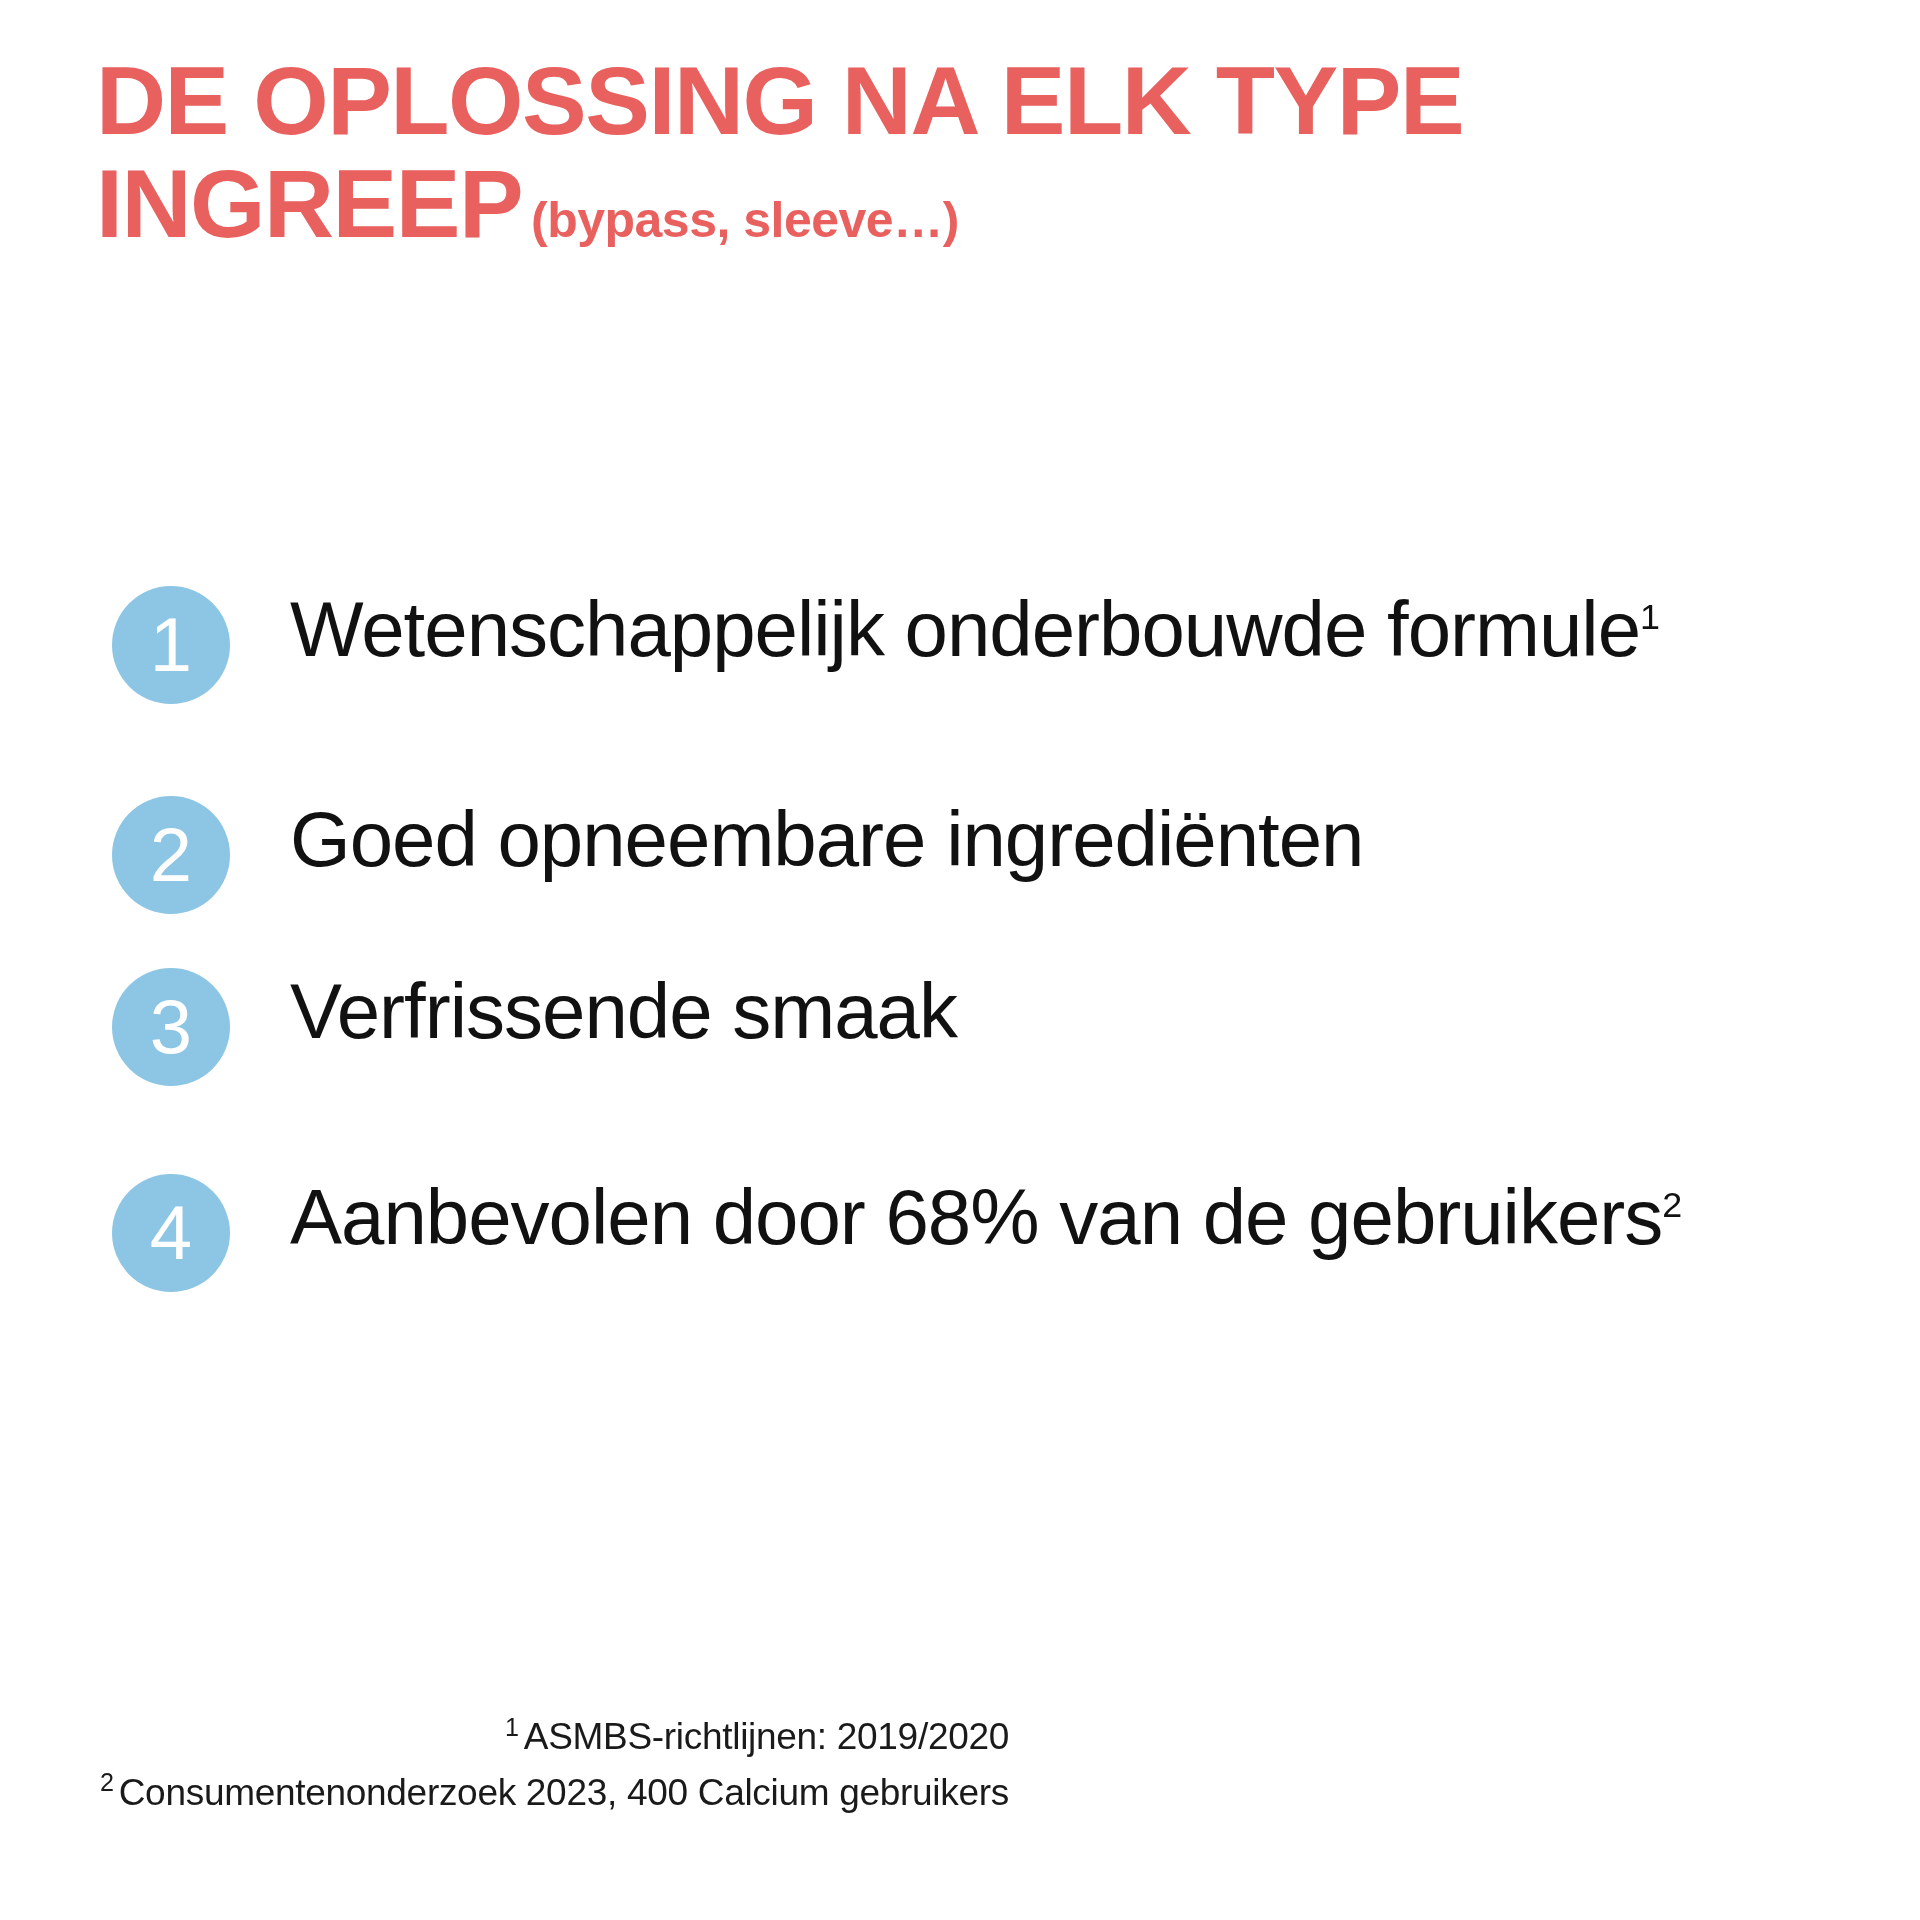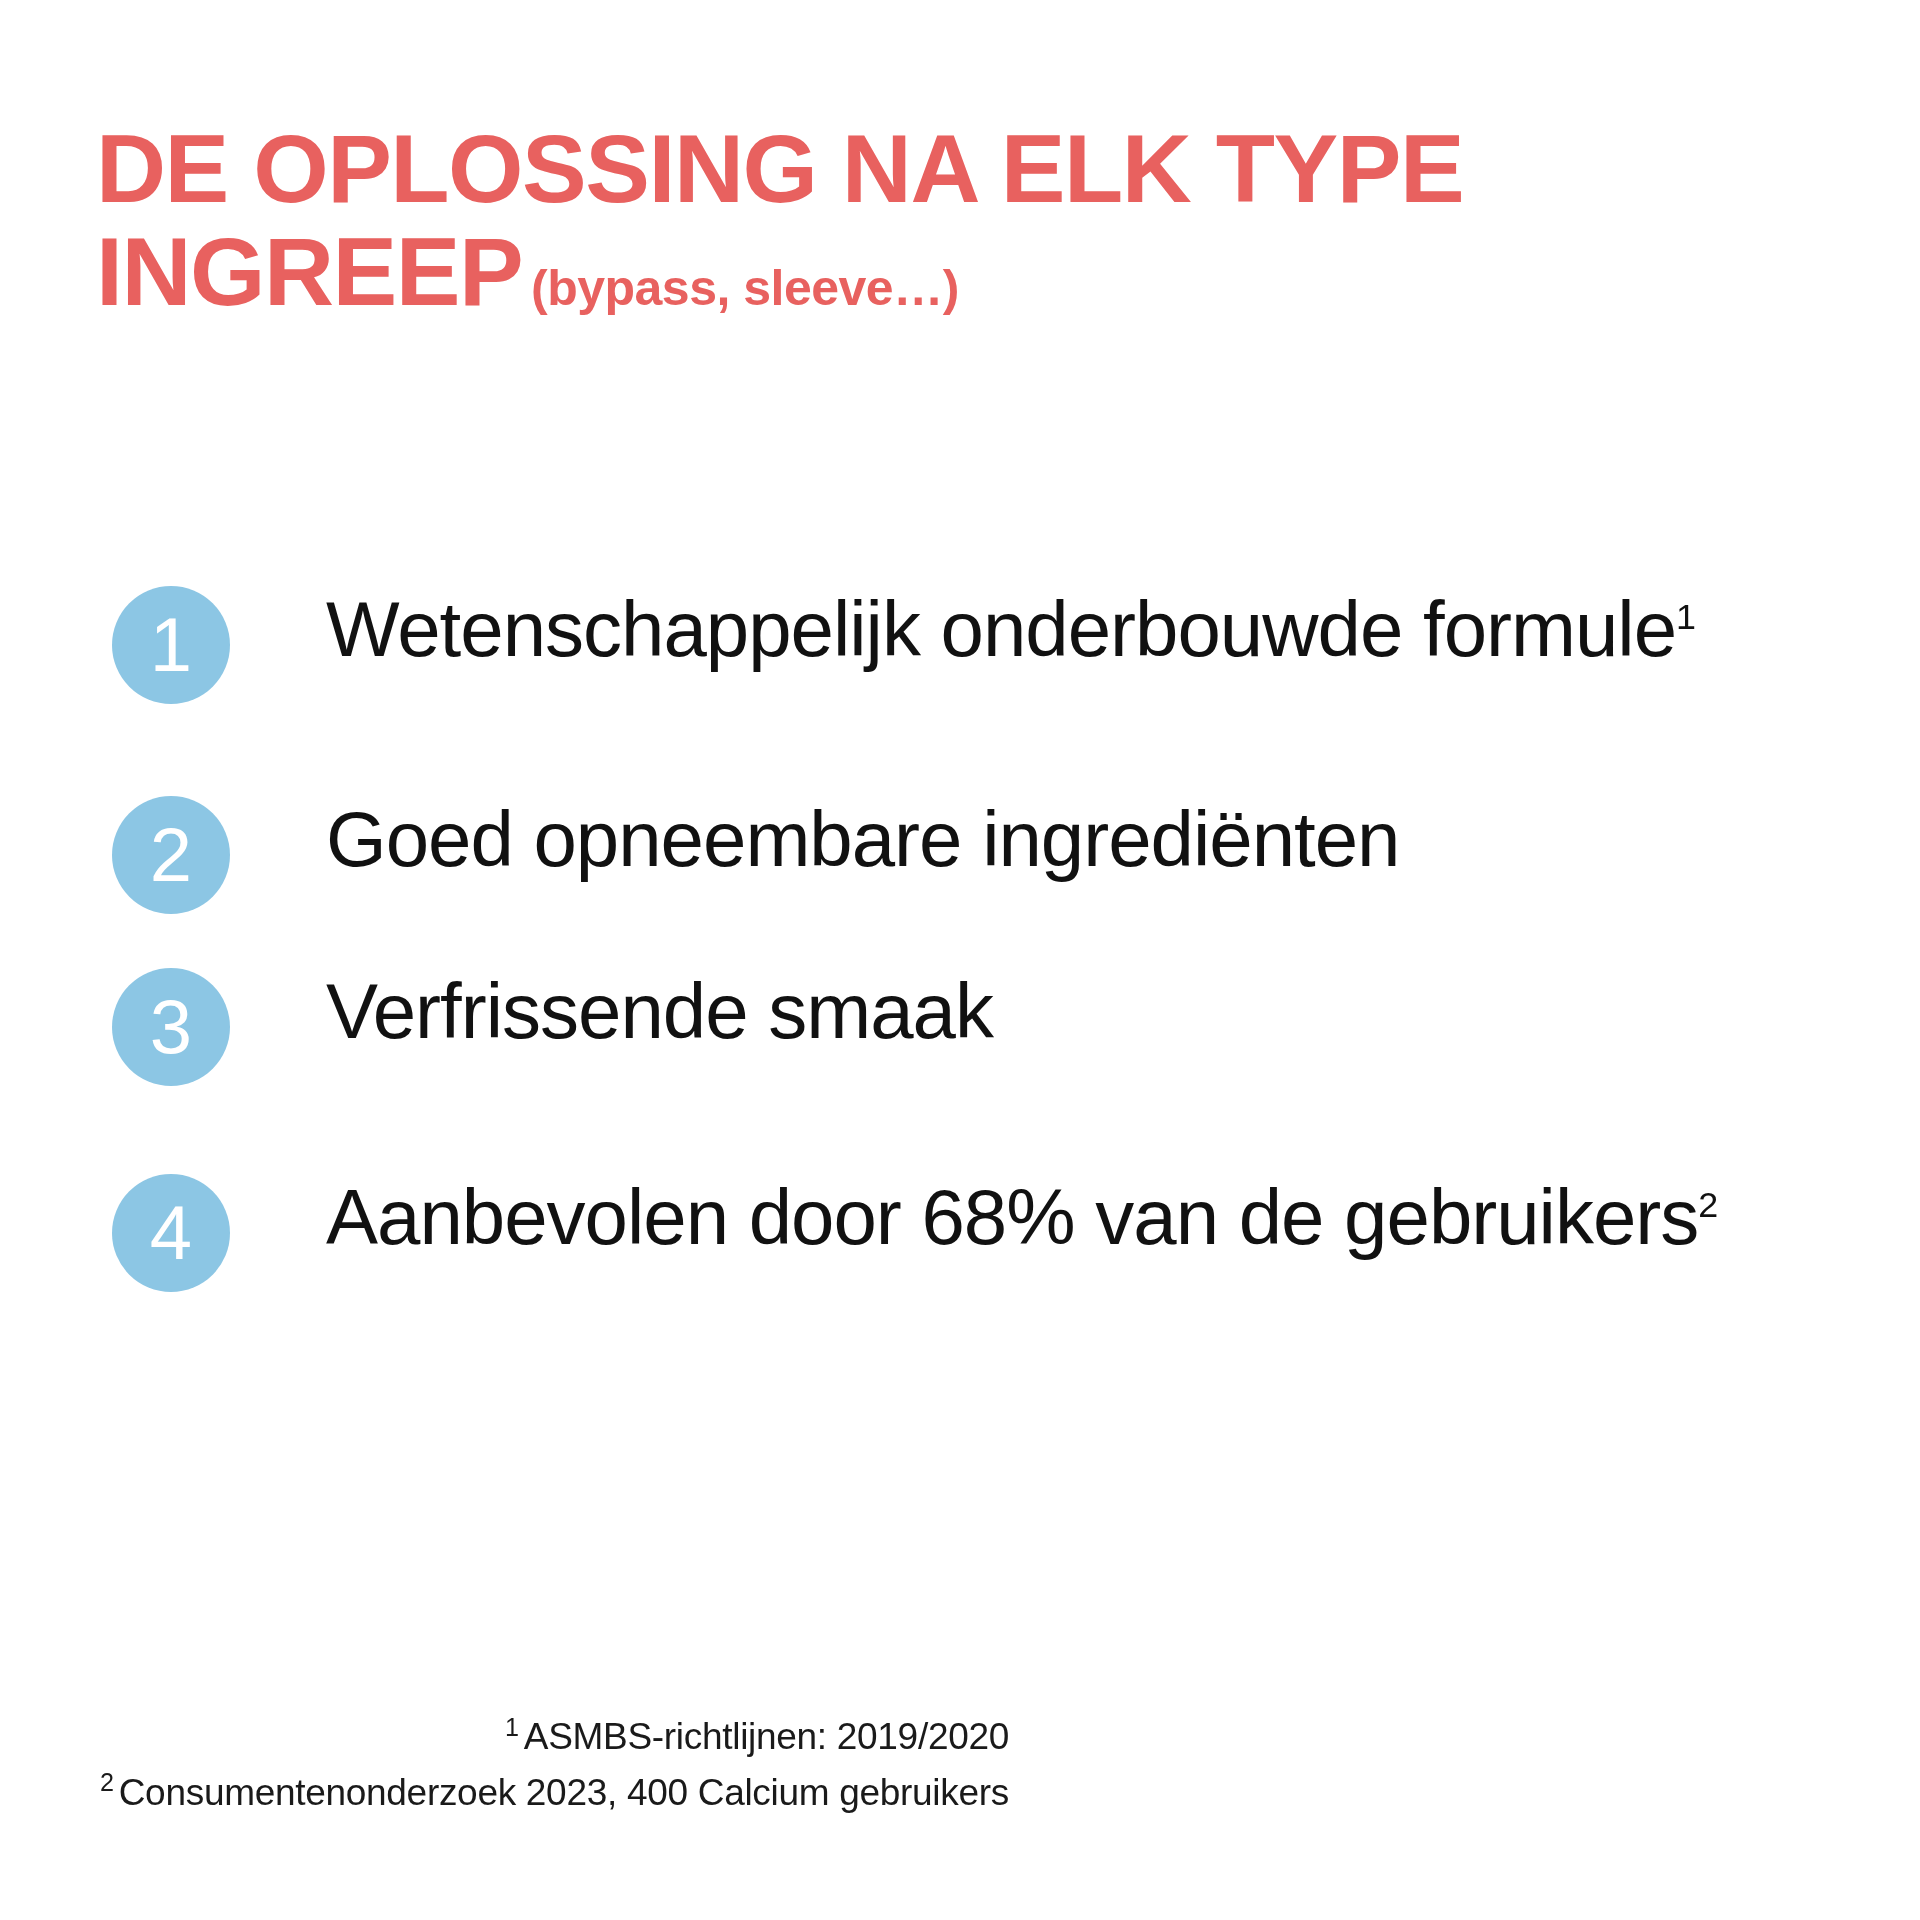--- a/index.html
+++ b/index.html
@@ -21,7 +21,7 @@
     width: 1920px;
     height: 1920px;
     box-sizing: border-box;
-    padding: 118px 96px 0 96px;
+    padding: 50px 96px 0 96px;
   }
 
   

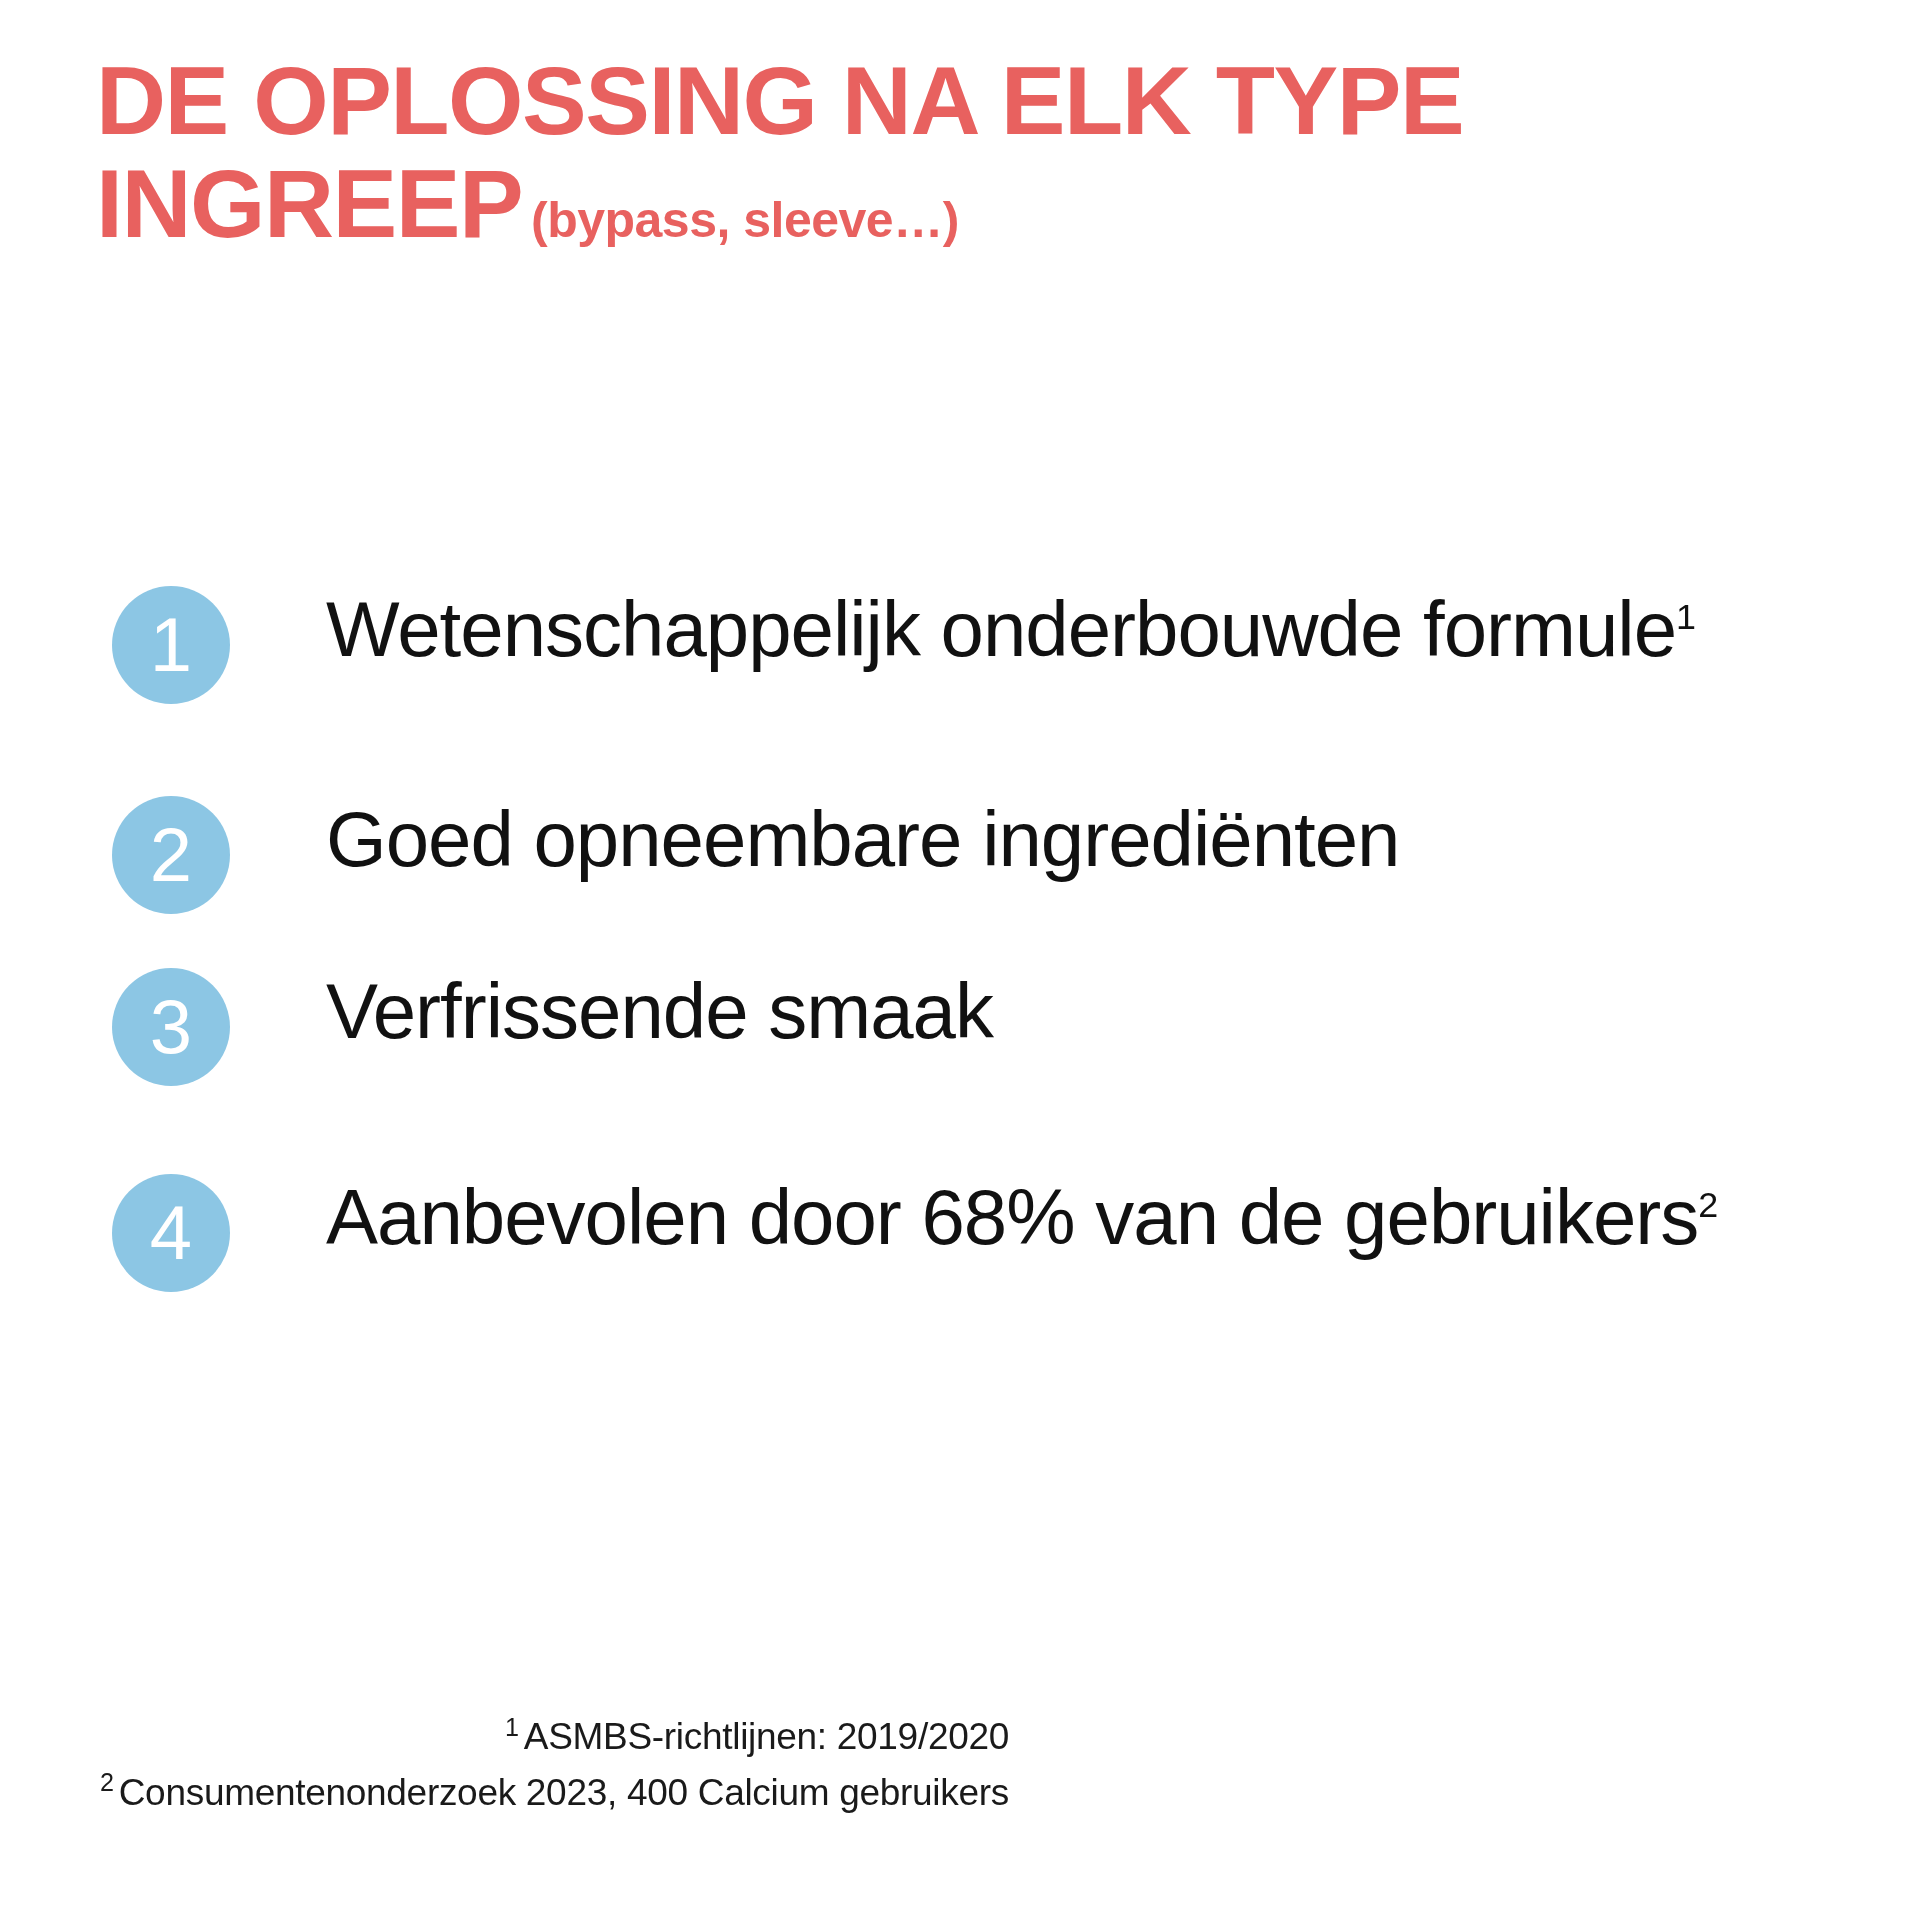--- a/index.html
+++ b/index.html
@@ -82,7 +82,7 @@
     margin-top: 6px;
   }
   .benefit-text {
-    margin-left: 96px;
+    margin-left: 60px;
     font-family: "Liberation Sans", sans-serif;
     font-weight: 400;
     font-size: 78px;

